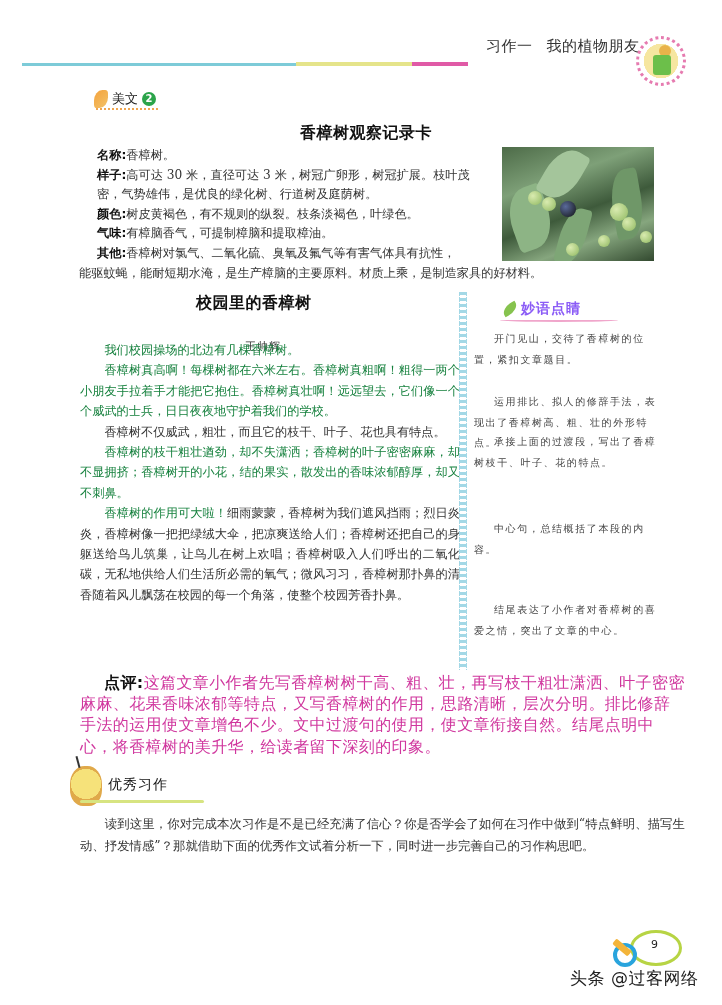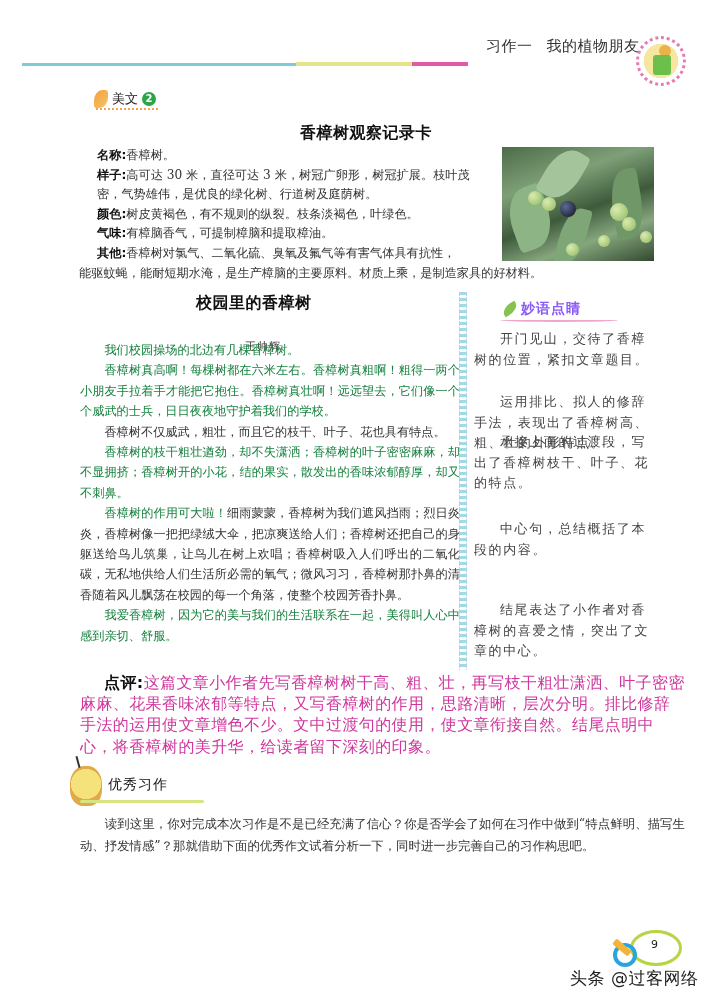--- a/index.html
+++ b/index.html
@@ -55,7 +55,7 @@
   .side-head .leaf-icon { width: 16px; height: 10px; background: #86c34e; border-radius: 80% 0 80% 0; transform: rotate(-30deg); }
   .side-head .txt { font-family: "DejaVu Sans", sans-serif; font-size: 14px; font-weight: bold; color: #8b5cf6; letter-spacing: 1px; }
   .side-wave { position: absolute; left: 500px; top: 318px; width: 118px; height: 4px; border-bottom: 2px solid #f0a6cb; border-radius: 0 0 50% 50%; }
-  .side { position: absolute; left: 474px; width: 186px; font-size: 13px; line-height: 20.5px; color: #444; letter-spacing: 1.6px; }
+  .side { position: absolute; left: 474px; width: 186px; font-size: 10px; line-height: 20.5px; color: #444; letter-spacing: 1.6px; }
   .side p { text-indent: 2em; }
 
   

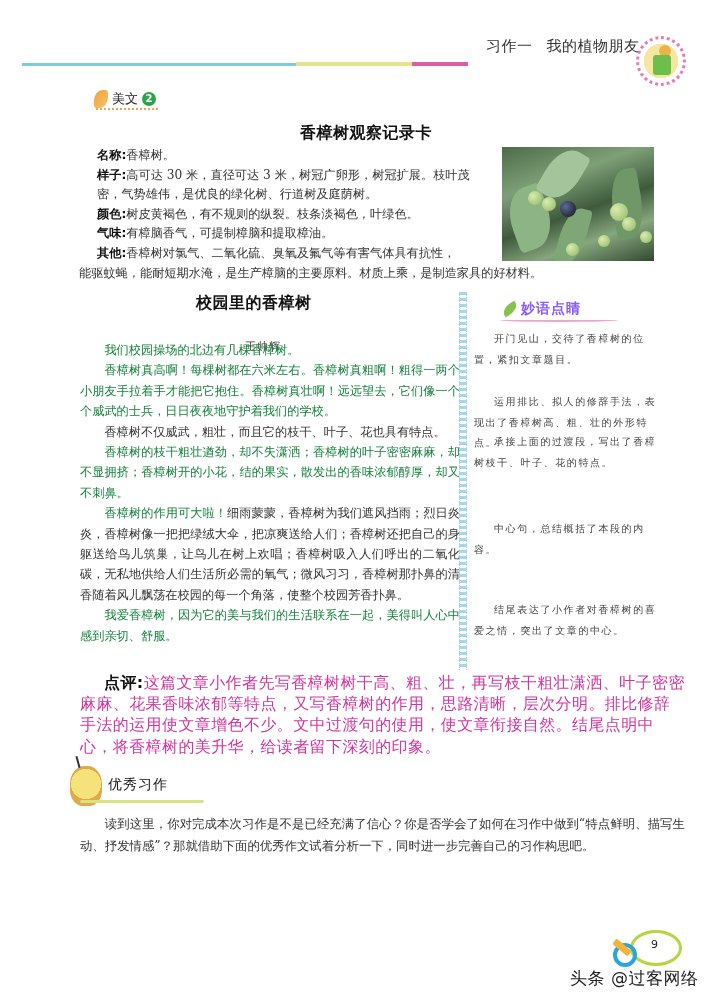--- a/index.html
+++ b/index.html
@@ -135,7 +135,6 @@
   <p>香樟树不仅威武，粗壮，而且它的枝干、叶子、花也具有特点。</p>
   <p class="blue">香樟树的枝干粗壮遒劲，却不失潇洒；香樟树的叶子密密麻麻，却不显拥挤；香樟树开的小花，结的果实，散发出的香味浓郁醇厚，却又不刺鼻。</p>
   <p><span class="blue">香樟树的作用可大啦！</span><span>细雨蒙蒙，香樟树为我们遮风挡雨；烈日炎炎，香樟树像一把把绿绒大伞，把凉爽送给人们；香樟树还把自己的身躯送给鸟儿筑巢，让鸟儿在树上欢唱；香樟树吸入人们呼出的二氧化碳，无私地供给人们生活所必需的氧气；微风习习，香樟树那扑鼻的清香随着风儿飘荡在校园的每一个角落，使整个校园芳香扑鼻。</span></p>
-  <p class="blue">我爱香樟树，因为它的美与我们的生活联系在一起，美得叫人心中感到亲切、舒服。</p>
 </div>
 
 <div class="divider"></div>

